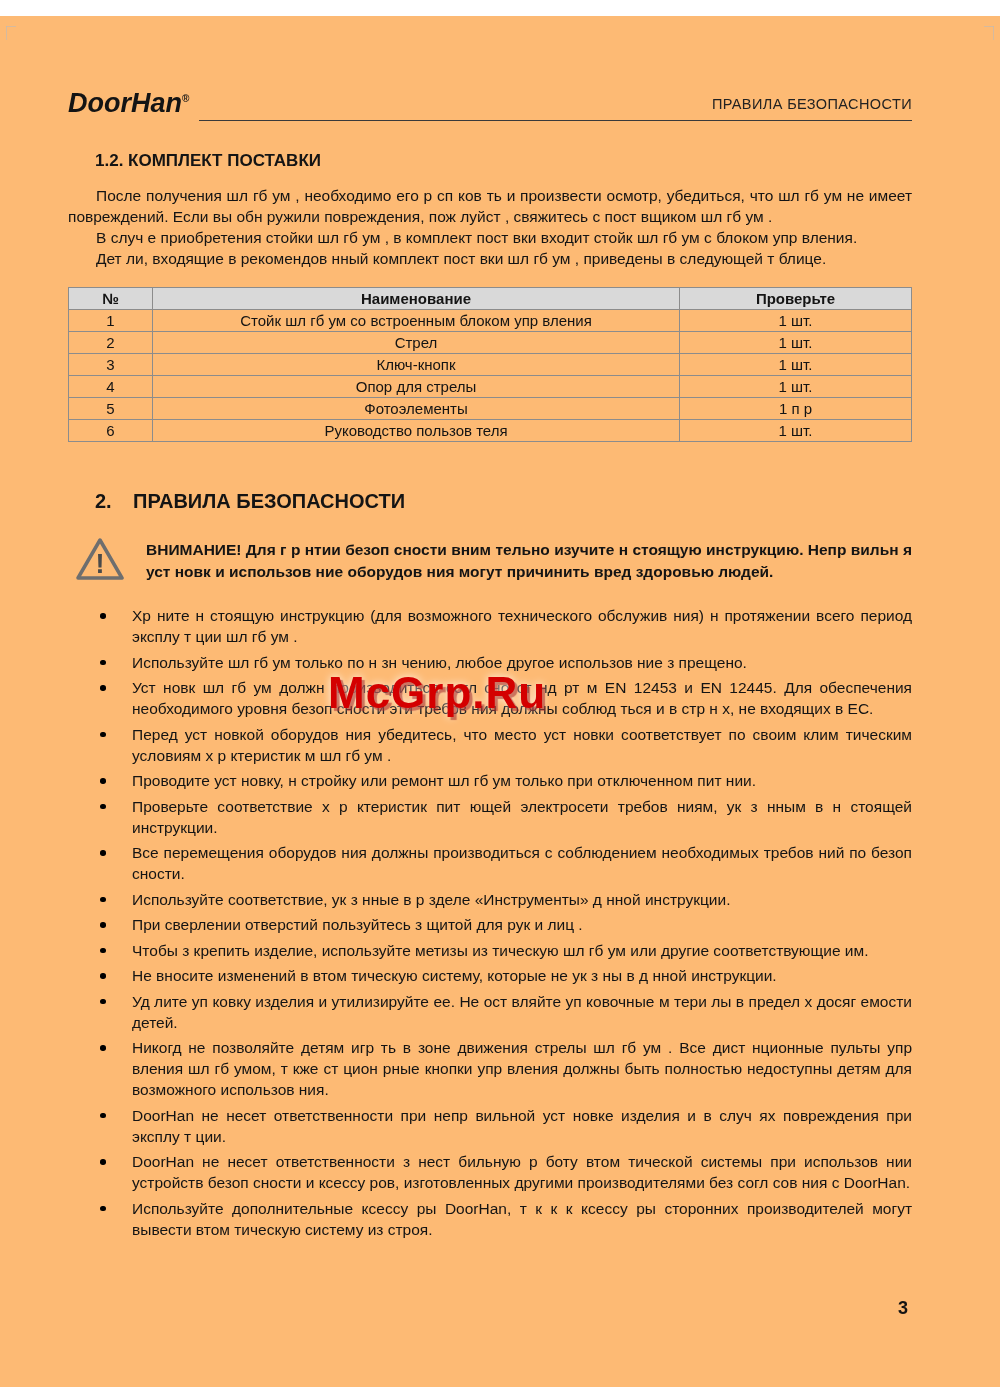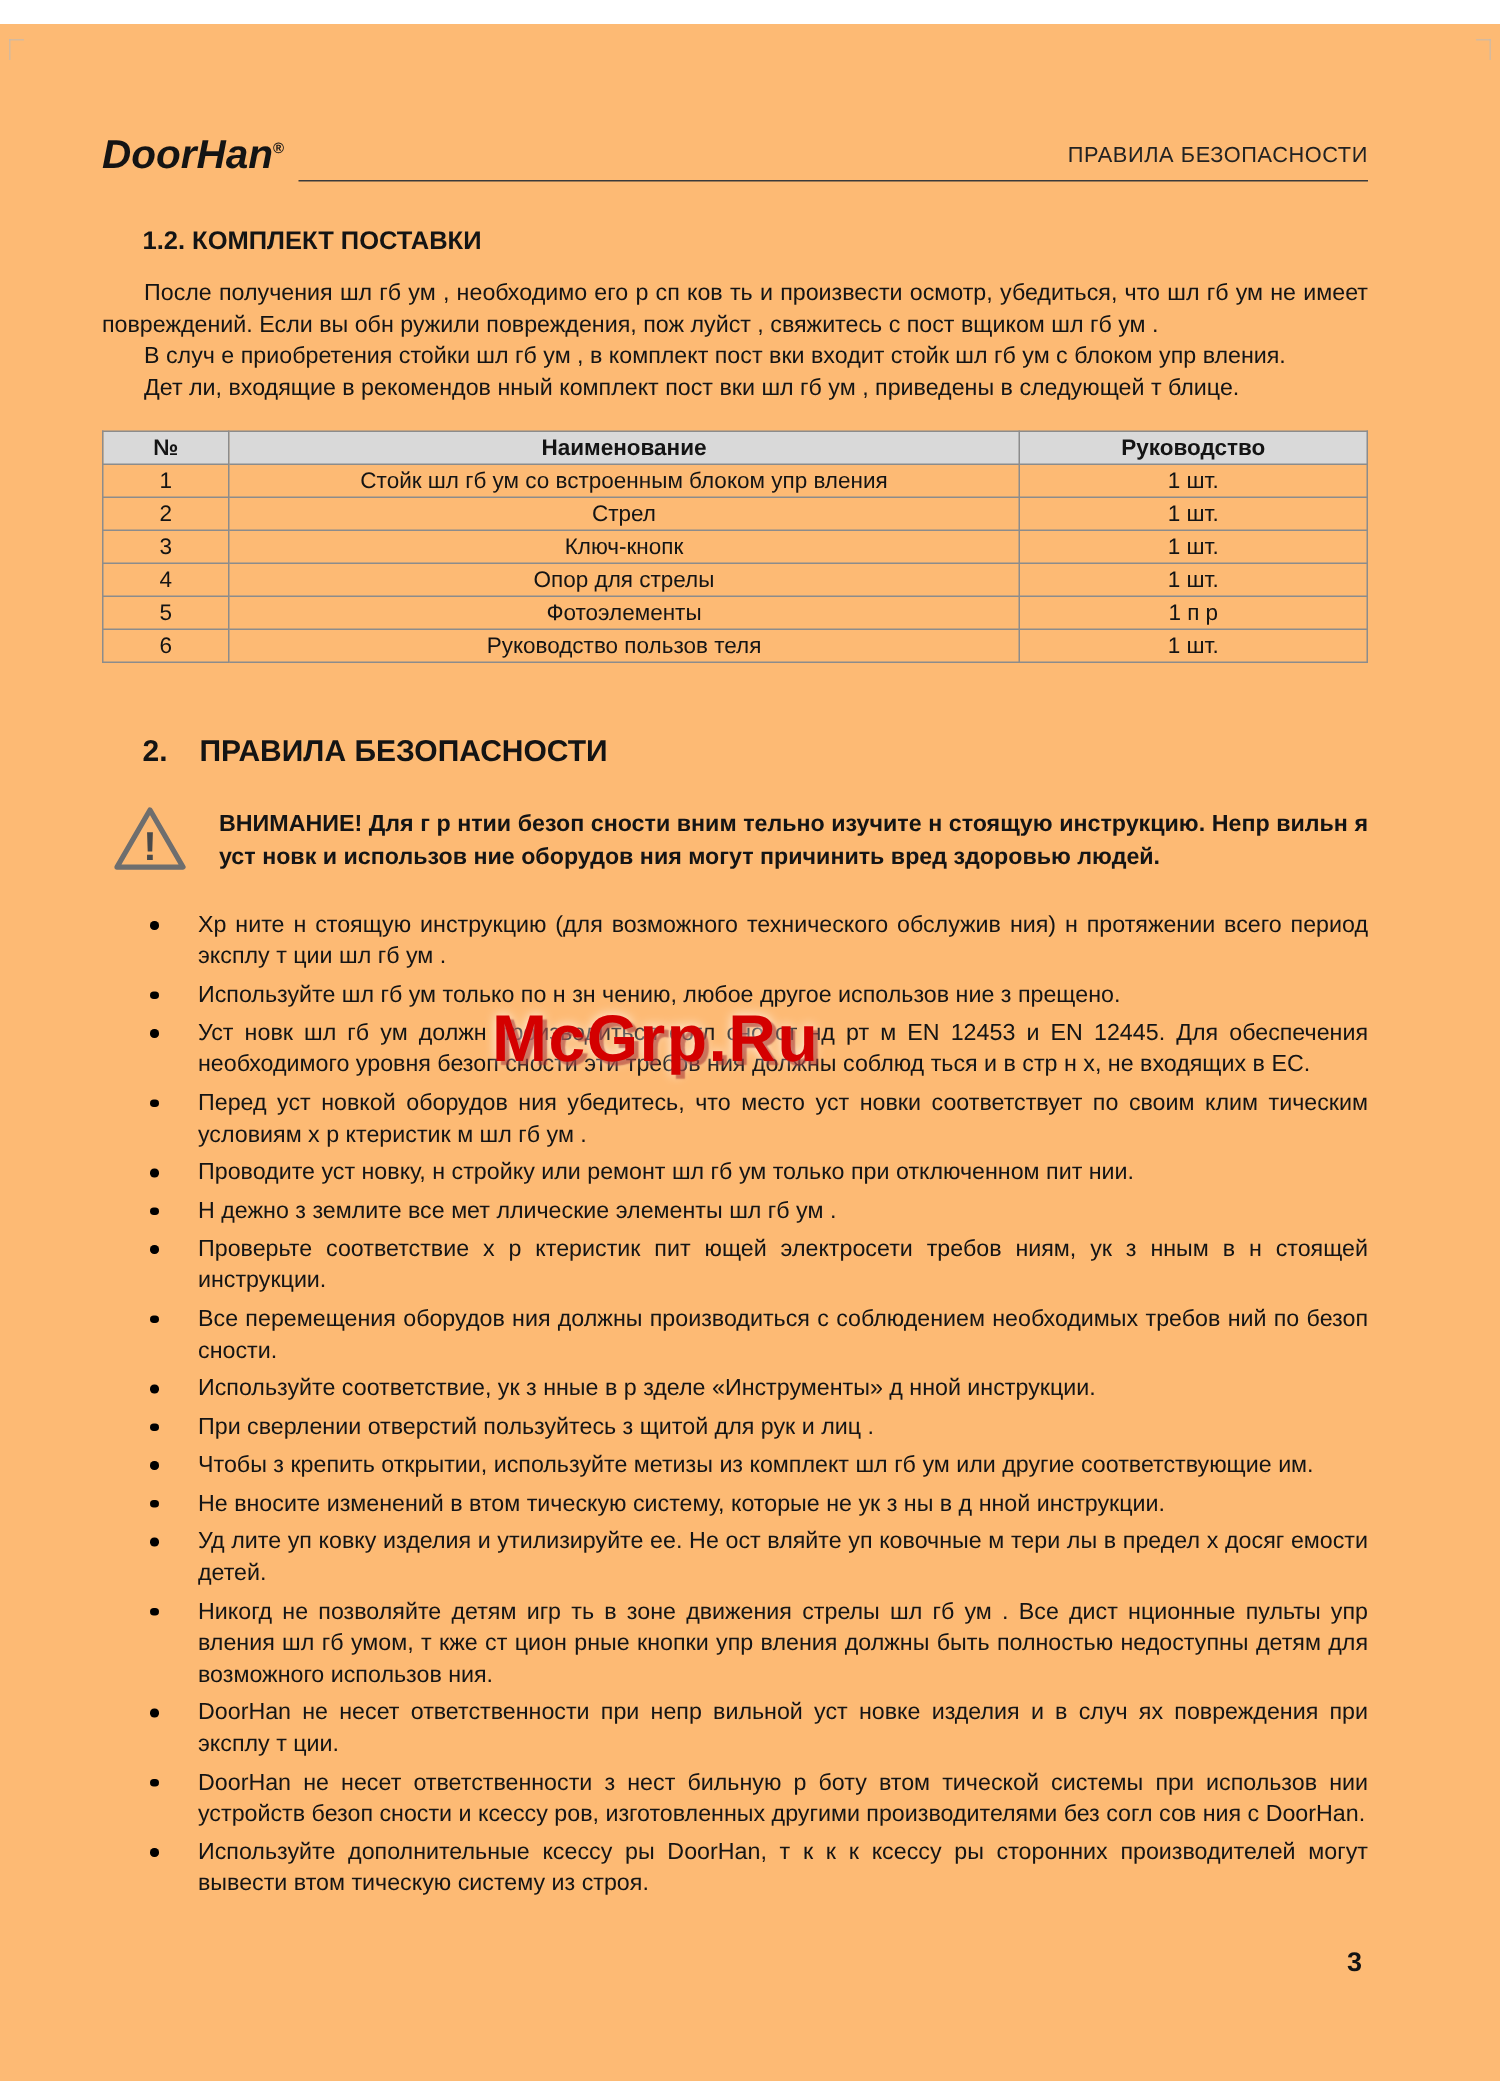--- a/index.html
+++ b/index.html
@@ -121,7 +121,7 @@
         <tr>
           <th>№</th>
           <th>Наименование</th>
-          <th>Руководство</th>
+          <th>Проверьте</th>
         </tr>
       </thead>
       <tbody>

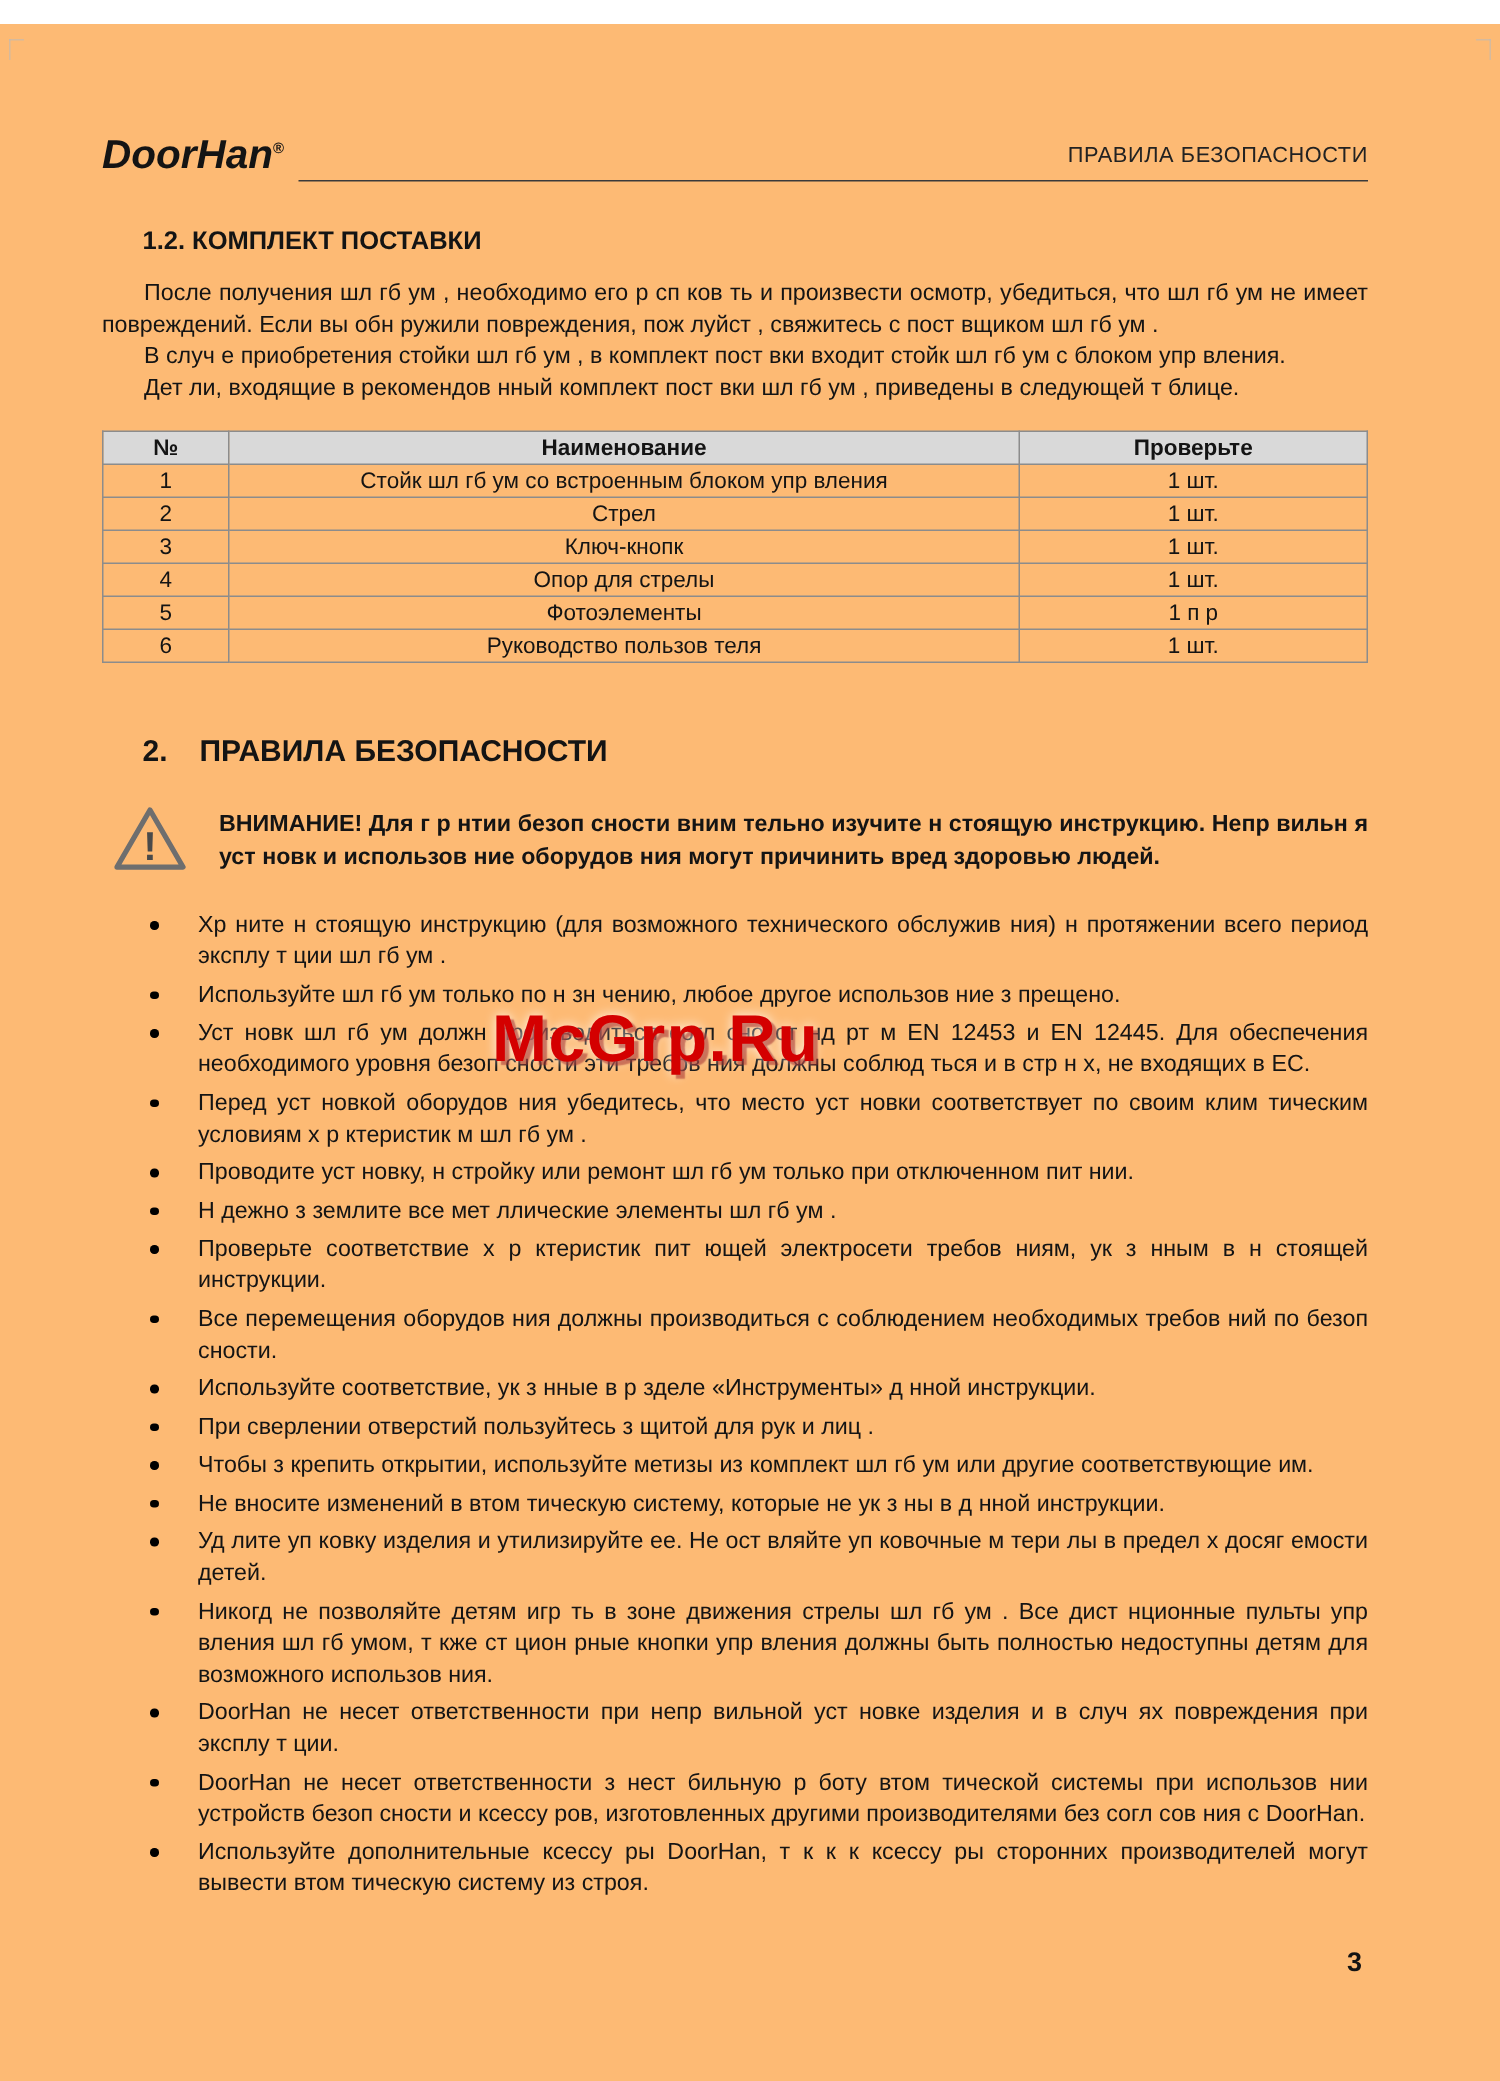--- a/index.html
+++ b/index.html
@@ -182,7 +182,6 @@
         <li>Уст новк  шл гб ум  должн  производиться согл сно ст нд рт м EN 12453 и EN 12445. Для обеспечения необходимого уровня безоп сности эти требов ния должны соблюд ться и в стр н х, не входящих в ЕС.</li>
         <li>Перед уст новкой оборудов ния убедитесь, что место уст новки соответствует по своим клим тическим условиям х р ктеристик м шл гб ум .</li>
         <li>Проводите уст новку, н стройку или ремонт шл гб ум  только при отключенном пит нии.</li>
-        <li>Н дежно з землите все мет ллические элементы шл гб ум .</li>
         <li>Проверьте соответствие х р ктеристик пит ющей электросети требов ниям, ук з нным в н стоящей инструкции.</li>
         <li>Все перемещения оборудов ния должны производиться с соблюдением необходимых требов ний по безоп сности.</li>
         <li>Используйте соответствие, ук з нные в р зделе «Инструменты» д нной инструкции.</li>

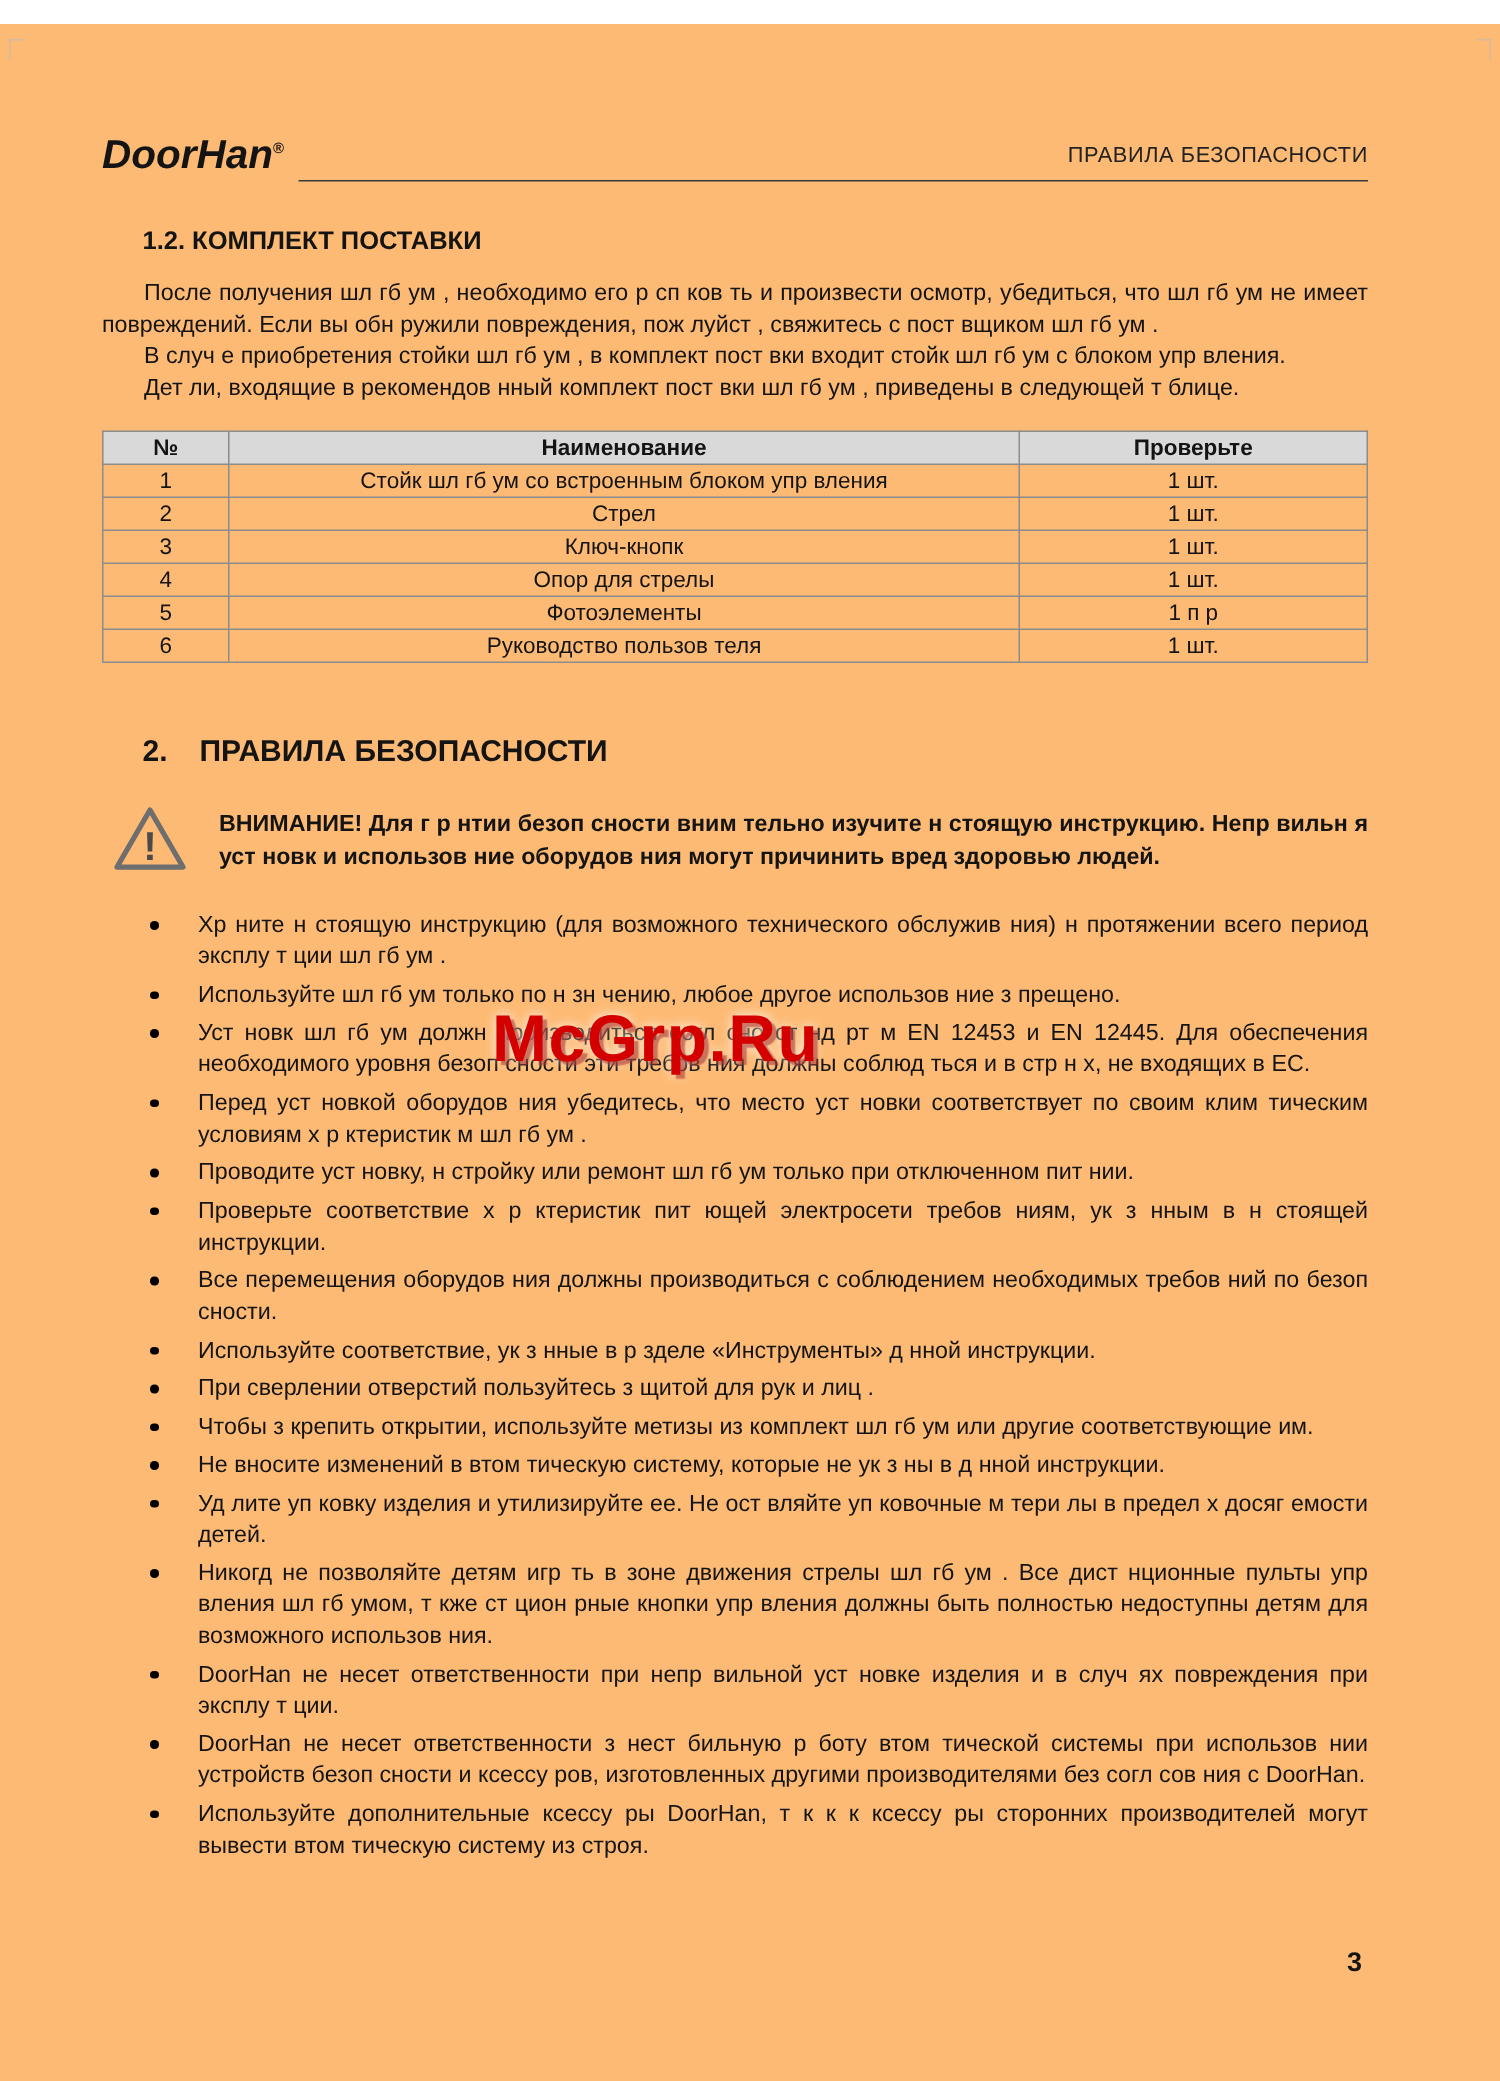--- a/index.html
+++ b/index.html
@@ -186,7 +186,7 @@
         <li>Все перемещения оборудов ния должны производиться с соблюдением необходимых требов ний по безоп сности.</li>
         <li>Используйте соответствие, ук з нные в р зделе «Инструменты» д нной инструкции.</li>
         <li>При сверлении отверстий пользуйтесь з щитой для рук и лиц .</li>
-        <li>Чтобы з крепить открытии, используйте метизы из комплект  шл гб ум  или другие соответствующие им.</li>
+        <li>Чтобы з крепить изделие, используйте метизы из тическую  шл гб ум  или другие соответствующие им.</li>
         <li>Не вносите изменений в  втом тическую систему, которые не ук з ны в д нной инструкции.</li>
         <li>Уд лите уп ковку изделия и утилизируйте ее. Не ост вляйте уп ковочные м тери лы в предел х досяг емости детей.</li>
         <li>Никогд  не позволяйте детям игр ть в зоне движения стрелы шл гб ум . Все дист нционные пульты упр вления шл гб умом,  т кже ст цион рные кнопки упр вления должны быть полностью недоступны детям для возможного использов ния.</li>

